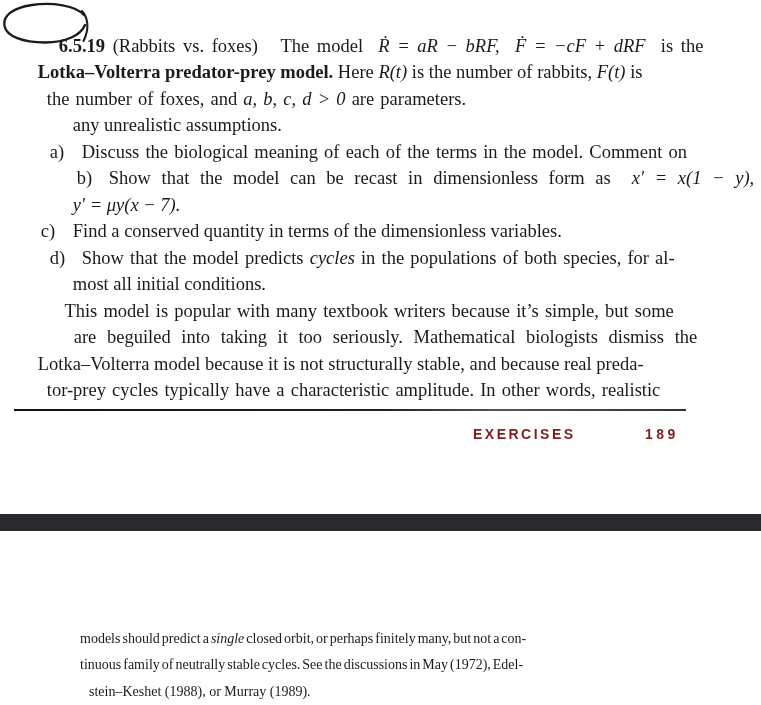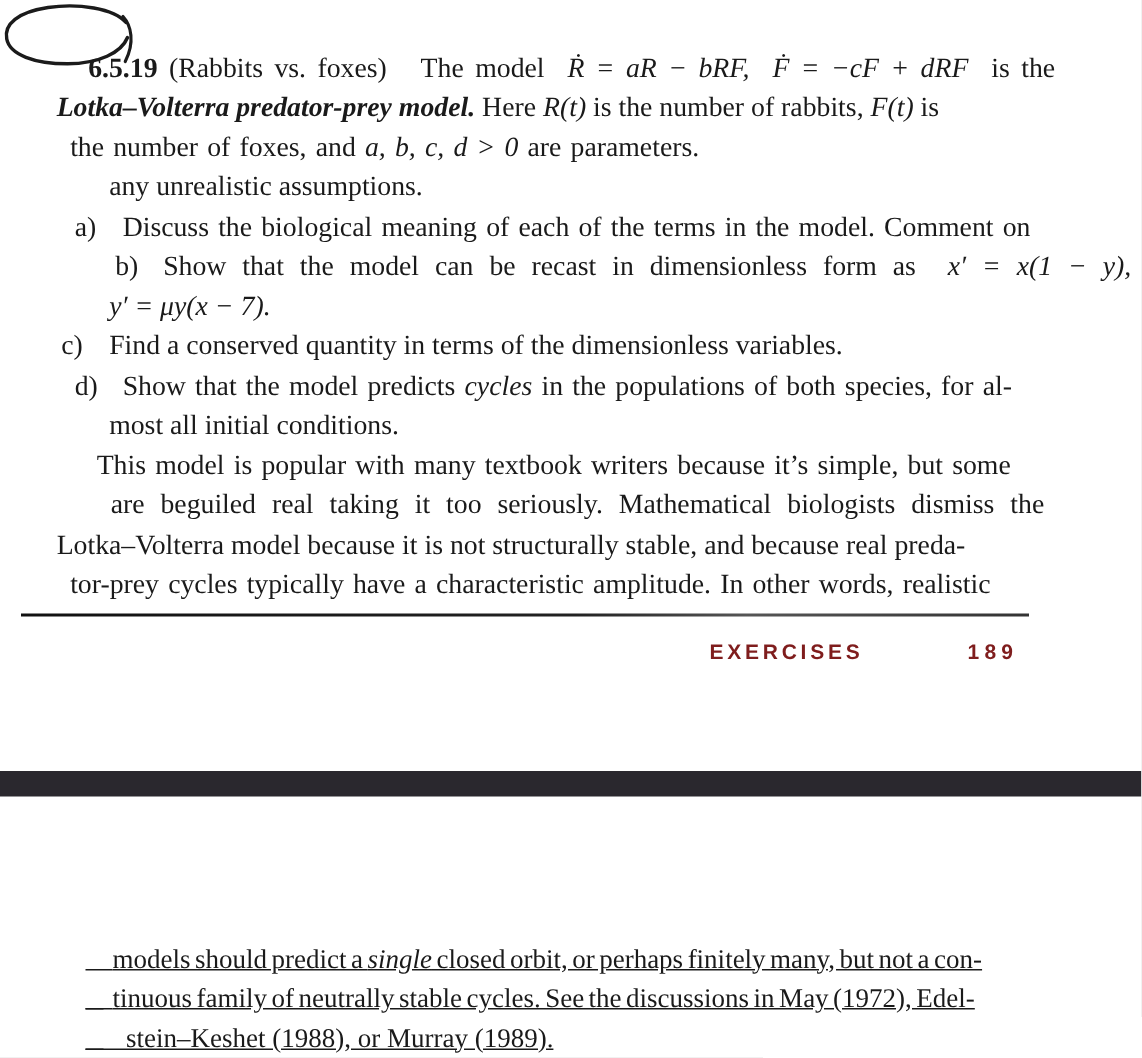--- a/index.html
+++ b/index.html
@@ -16,7 +16,7 @@
   .doc { position:absolute; top:6px; left:10px; width:712px; }
   .line { white-space:pre; height:26.5px; line-height:26.5px; }
   .bold { font-weight:700; }
-  .bi   { font-weight:700; font-style:italic; }
+  .bi   { font-weight:700; }
   .math { font-style:italic; }
   .em   { font-style:italic; }
   .num  { margin-left:3px; }

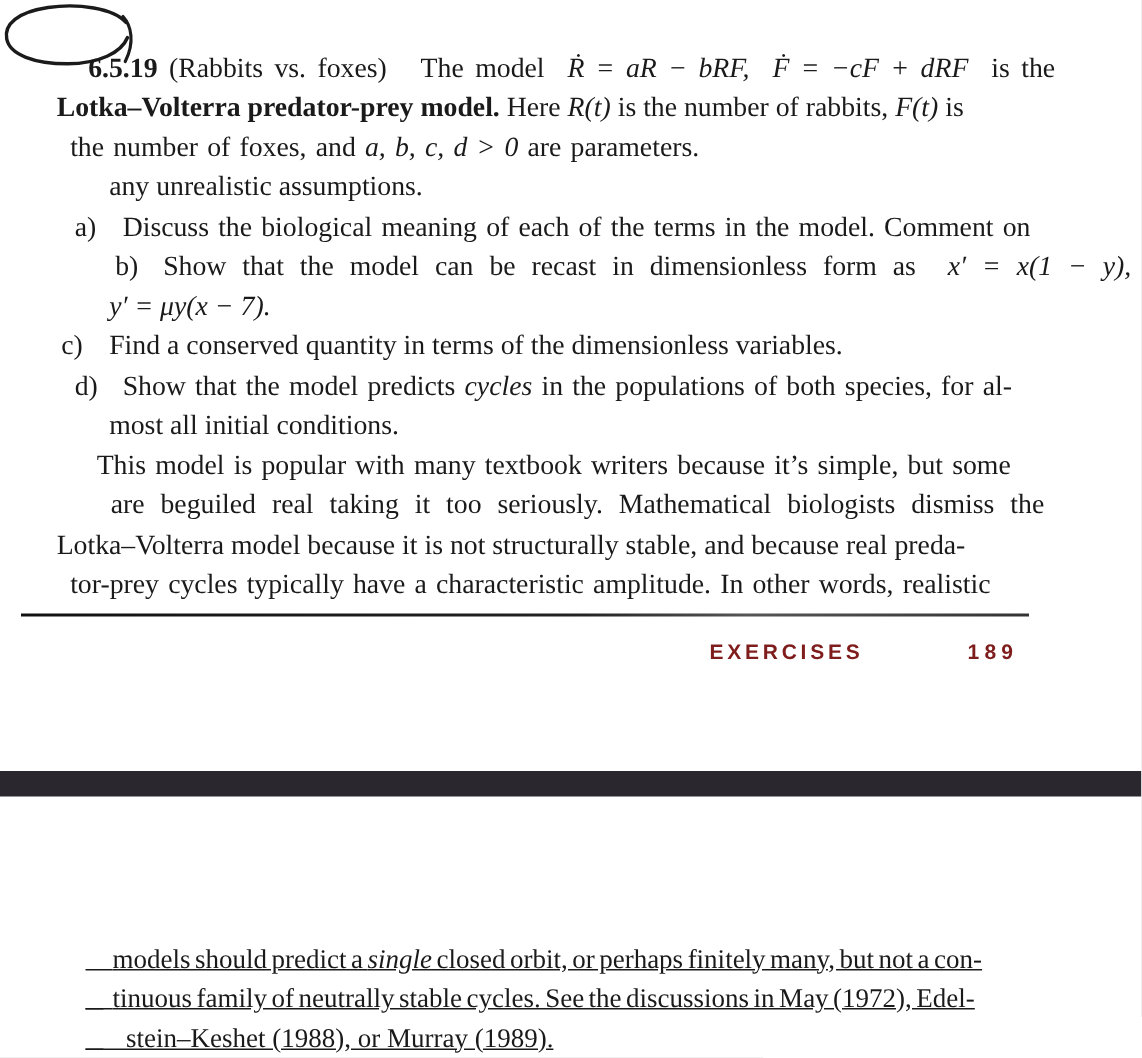--- a/index.html
+++ b/index.html
@@ -94,7 +94,7 @@
       <span>This model is popular with many textbook writers because it’s simple, but some</span>
     </div>
     <div class="line ws3">
-      <span>are beguiled real taking it too seriously. Mathematical biologists dismiss the</span>
+      <span>are beguiled into taking it too seriously. Mathematical biologists dismiss the</span>
     </div>
     <div class="line">
       <span>Lotka–Volterra model because it is not structurally stable, and because real preda-</span>

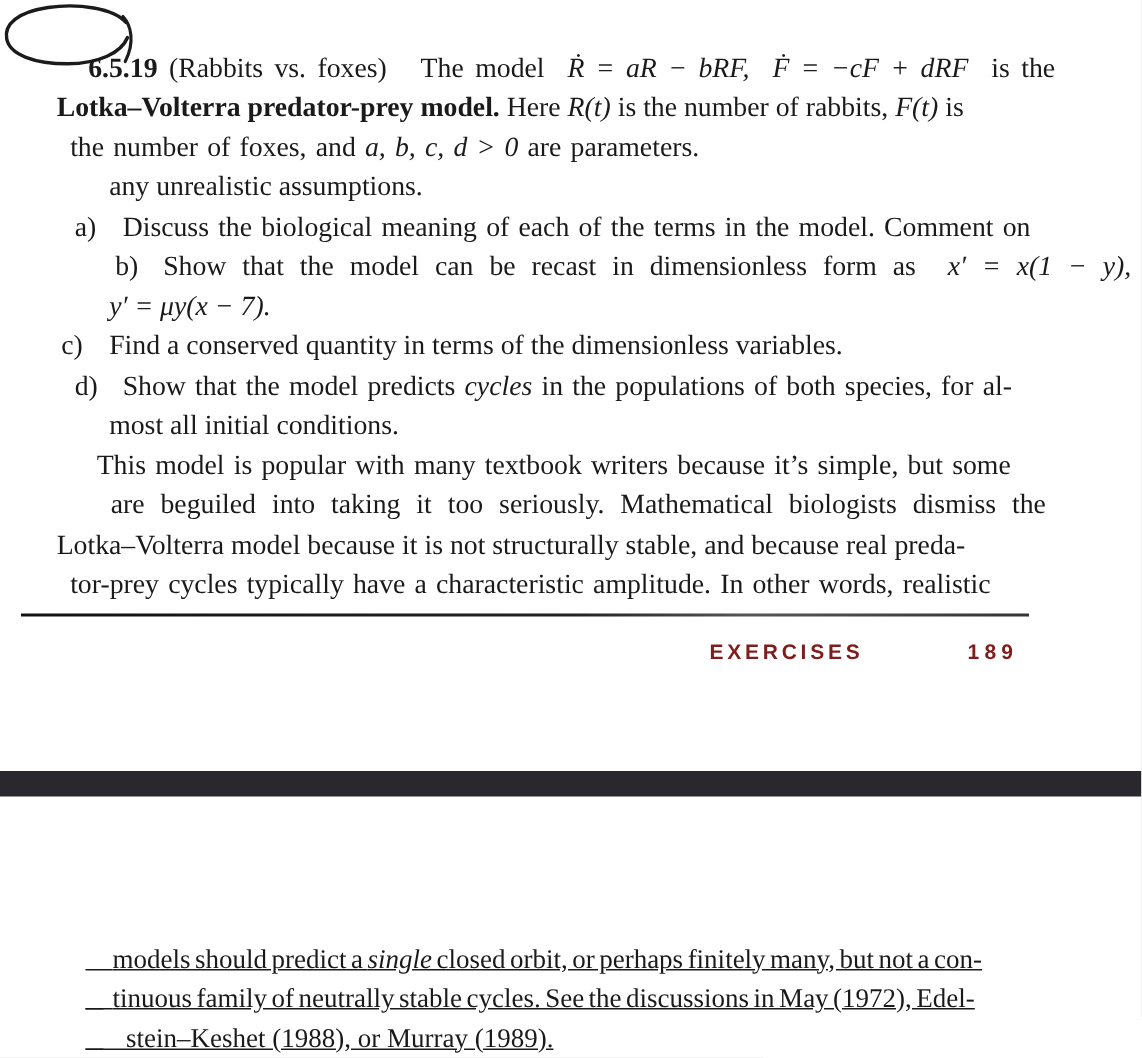--- a/index.html
+++ b/index.html
@@ -39,7 +39,7 @@
   .footer-page  { left:645px; letter-spacing:3.5px; }
   .black-bar { position:absolute; top:514px; left:0; width:761px; height:17px;
                background:#2a282e; }
-  .bottom { position:absolute; top:599px; left:57px; width:660px; font-size:18px;text-decoration:underline; }
+  .bottom { position:absolute; top:599px; left:68px; width:660px; font-size:14px; }
 </style>
 </head>
 <body>

